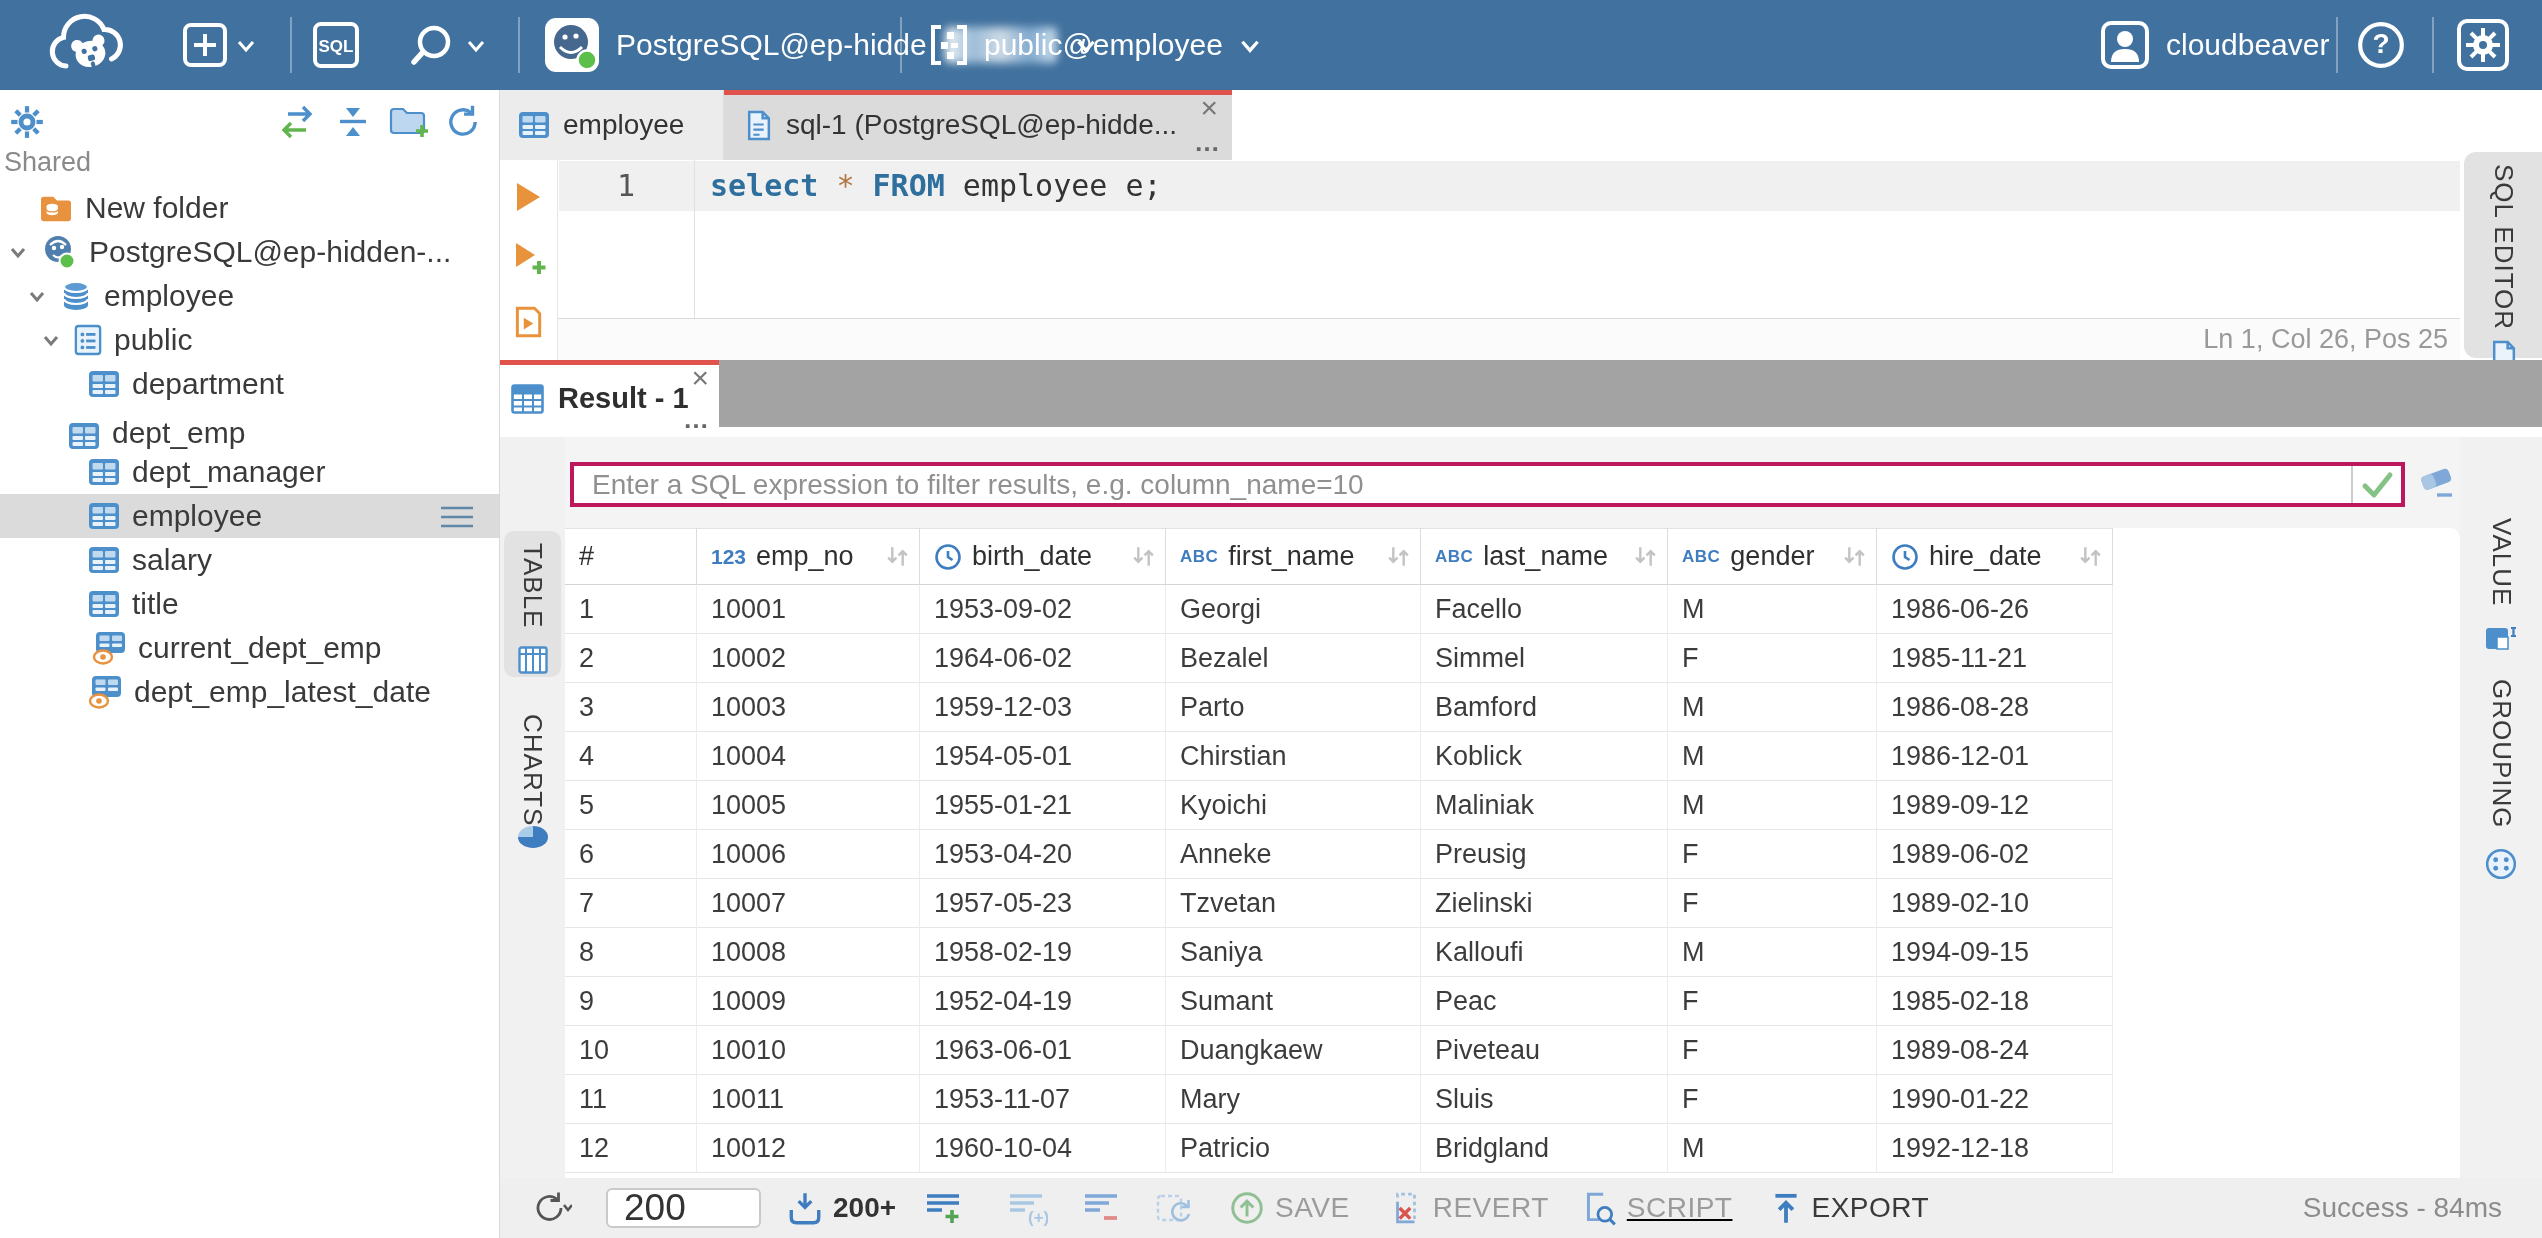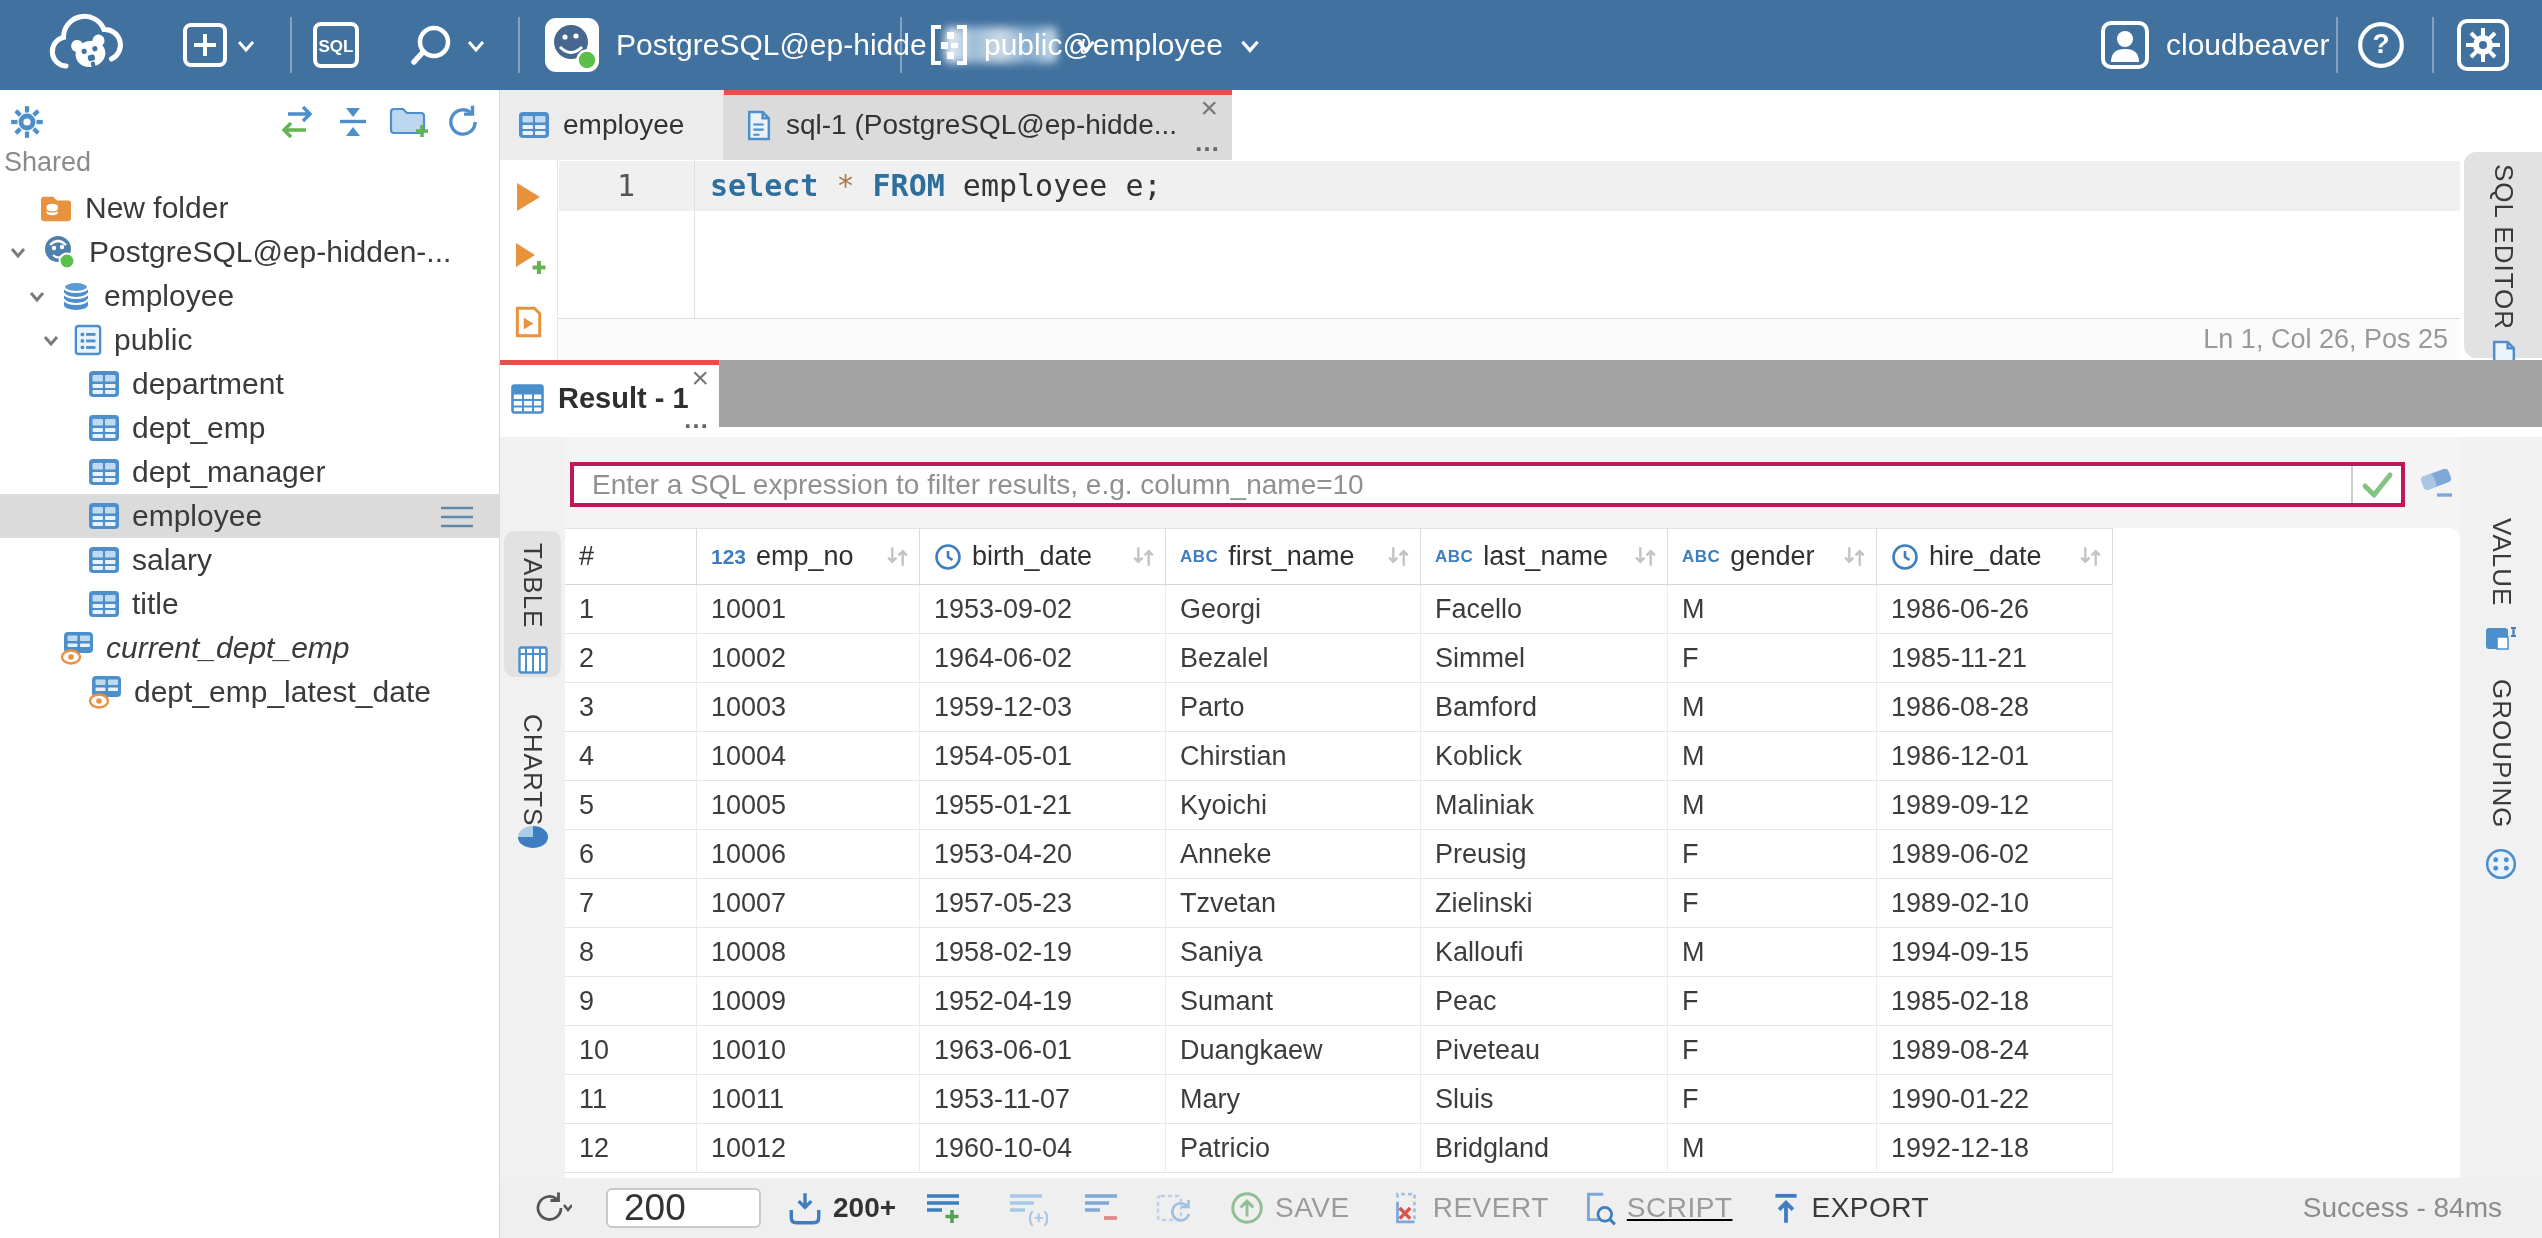--- a/index.html
+++ b/index.html
@@ -384,7 +384,7 @@
           </span>
           <span>department</span>
         </div>
-        <div class="tree-row" style="padding-left: 88px;">
+        <div class="tree-row" style="padding-left: 68px; align-items: flex-end;">
           <span class="icn ticn">
             <svg width="32" height="28" viewBox="0 0 32 28">
               <rect x="1" y="1" width="30" height="26" rx="4" fill="#4C8FCB"></rect>

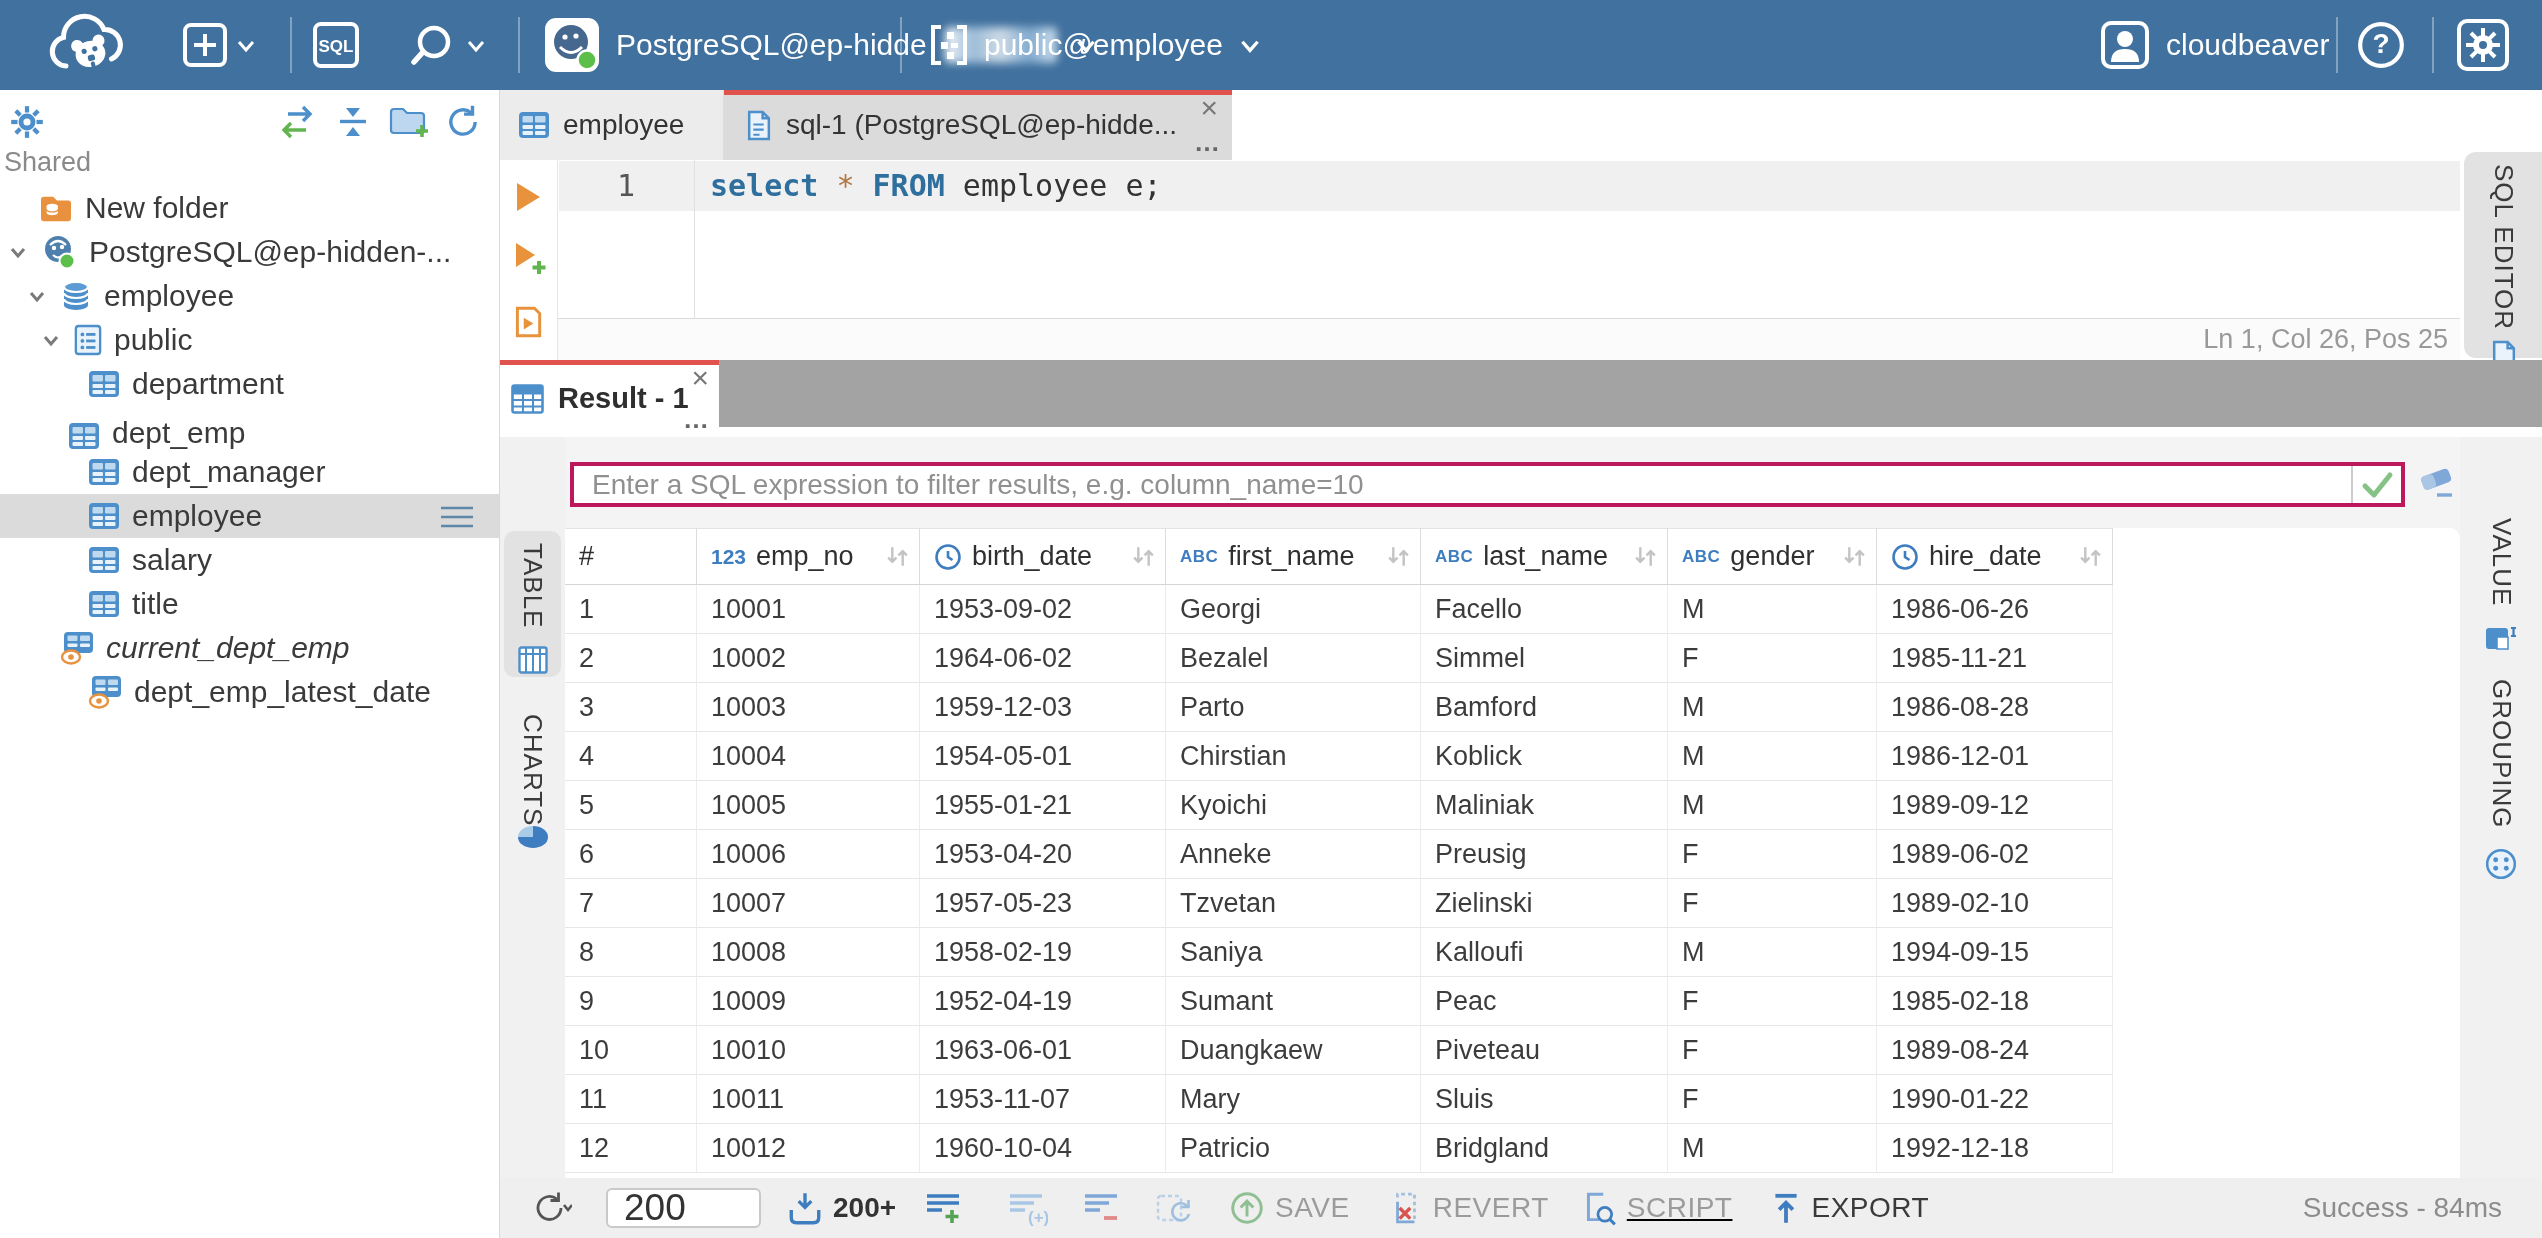--- a/index.html
+++ b/index.html
@@ -459,7 +459,7 @@
           </span>
           <span>title</span>
         </div>
-        <div class="tree-row" style="padding-left: 60px; font-style: italic;">
+        <div class="tree-row" style="padding-left: 92px;">
           <span class="icn ticn">
             <svg width="34" height="34" viewBox="0 0 34 34">
               <rect x="4" y="1" width="29" height="21" rx="4" fill="#4C8FCB"></rect>

